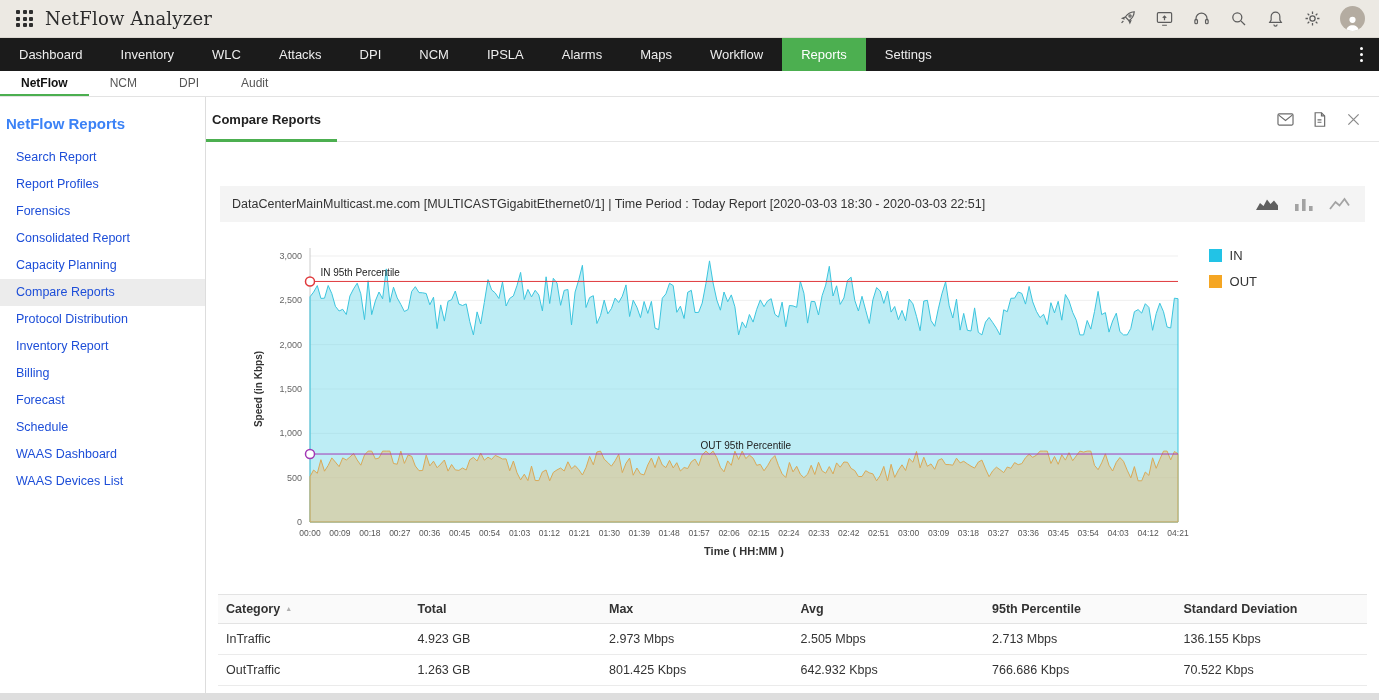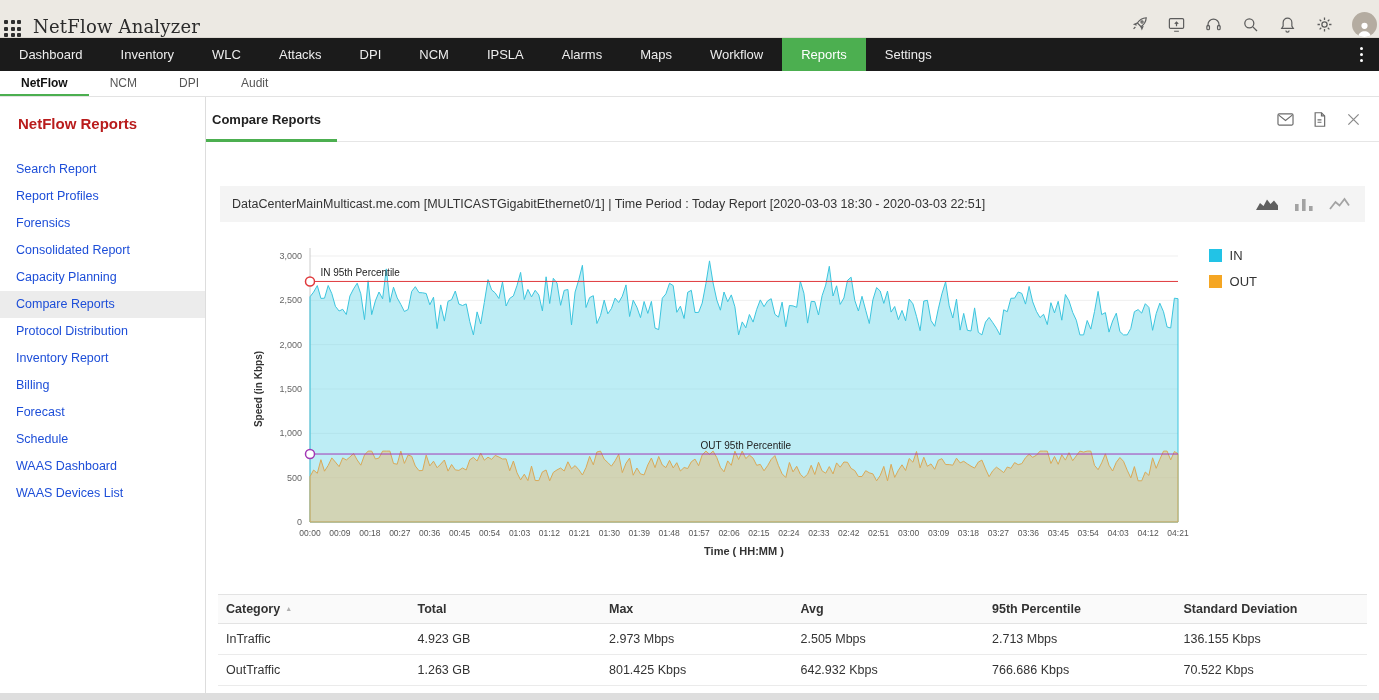--- a/index.html
+++ b/index.html
@@ -7,7 +7,7 @@
   body{font-family:"Liberation Sans",sans-serif;background:#fff;color:#333;position:relative}
 
   
-  .top-header{height:38px;background:#ece9e3;display:flex;align-items:flex-end;padding:0 2px;border-bottom:1px solid #dcd8d1}
+  .top-header{height:38px;background:#ece9e3;display:flex;align-items:center;padding:0 14px;border-bottom:1px solid #dcd8d1}
   .grid-icon{display:grid;grid-template-columns:repeat(3,4px);grid-gap:2.5px;margin:0 12px 0 2px;cursor:pointer}
   .grid-icon i{width:4px;height:4px;background:#2e2e2e;border-radius:1px;display:block}
   .app-title{font-family:"DejaVu Serif",serif;font-size:18px;color:#2b2b2b;letter-spacing:.2px}

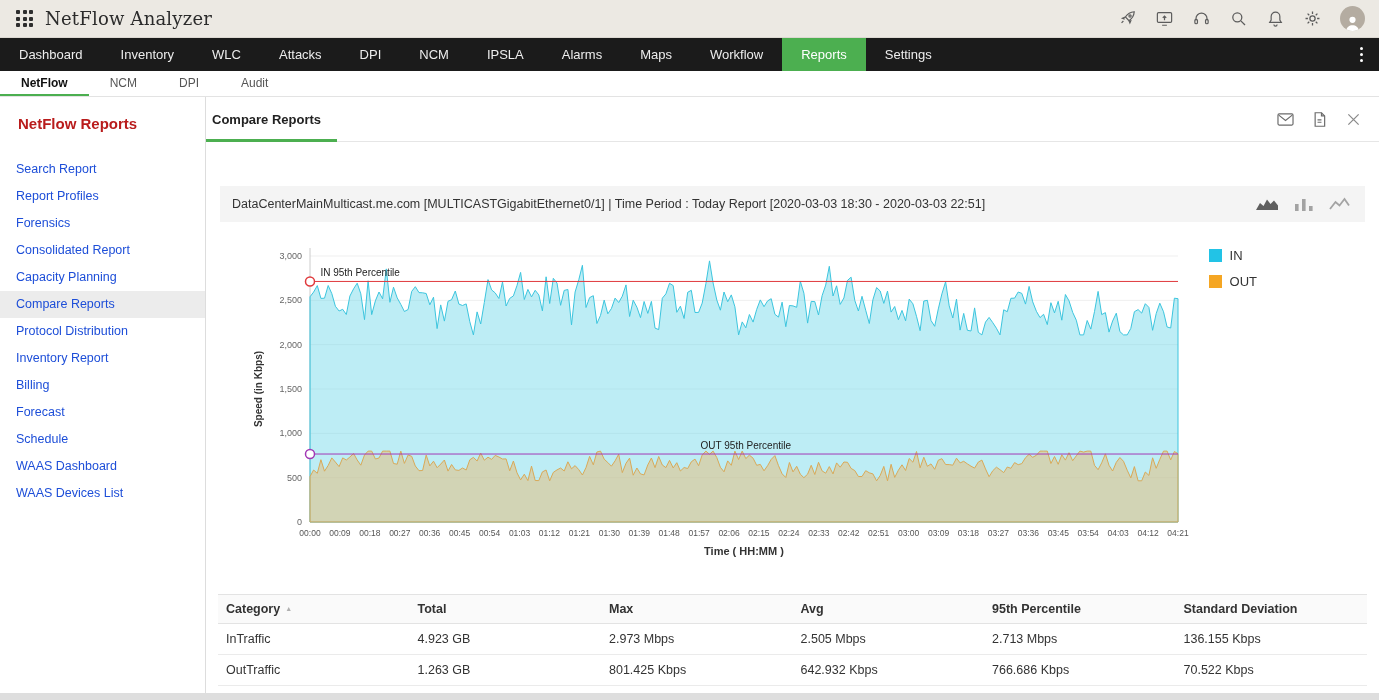--- a/index.html
+++ b/index.html
@@ -30,7 +30,7 @@
   
   .layout{display:flex;height:603px}
   .sidebar{width:206px;border-right:1px solid #ddd;padding-top:18px;flex-shrink:0;background:#fff}
-  .sidebar-title{font-size:15px;font-weight:bold;color:#b91c1c;padding:0 18px;margin-bottom:24px}
+  .sidebar-title{font-size:15px;font-weight:bold;color:#3b82f6;padding:0 6px;margin-bottom:12px}
   .side-item{height:27px;line-height:27px;padding:0 16px;font-size:12.5px;color:#1d4ed8;cursor:pointer;white-space:nowrap}
   .side-item.selected{background:#ececec}
 

